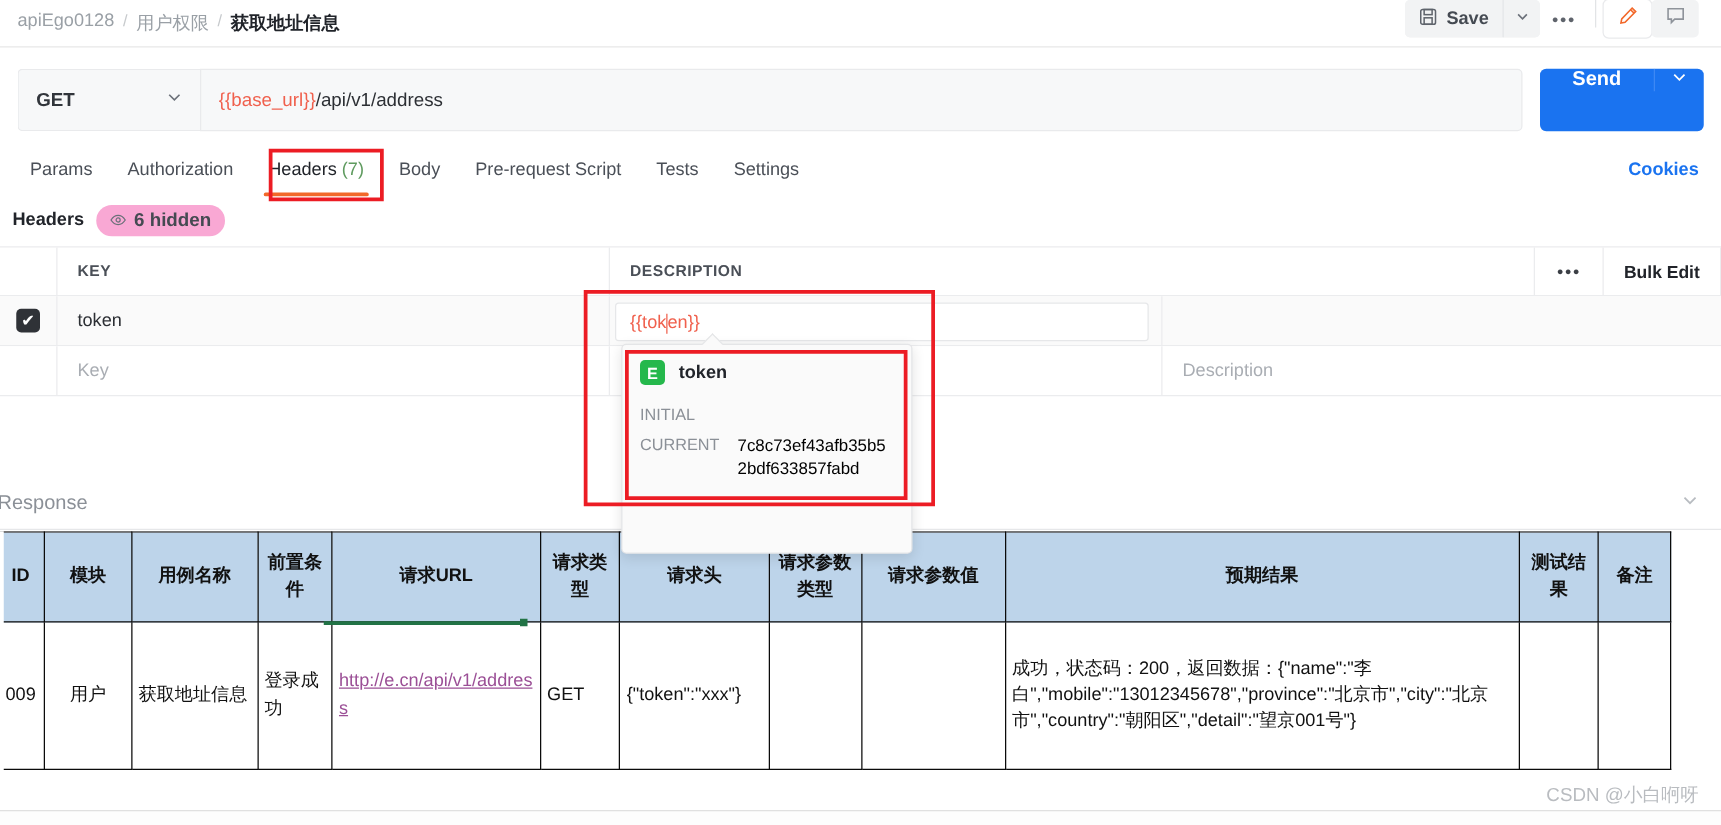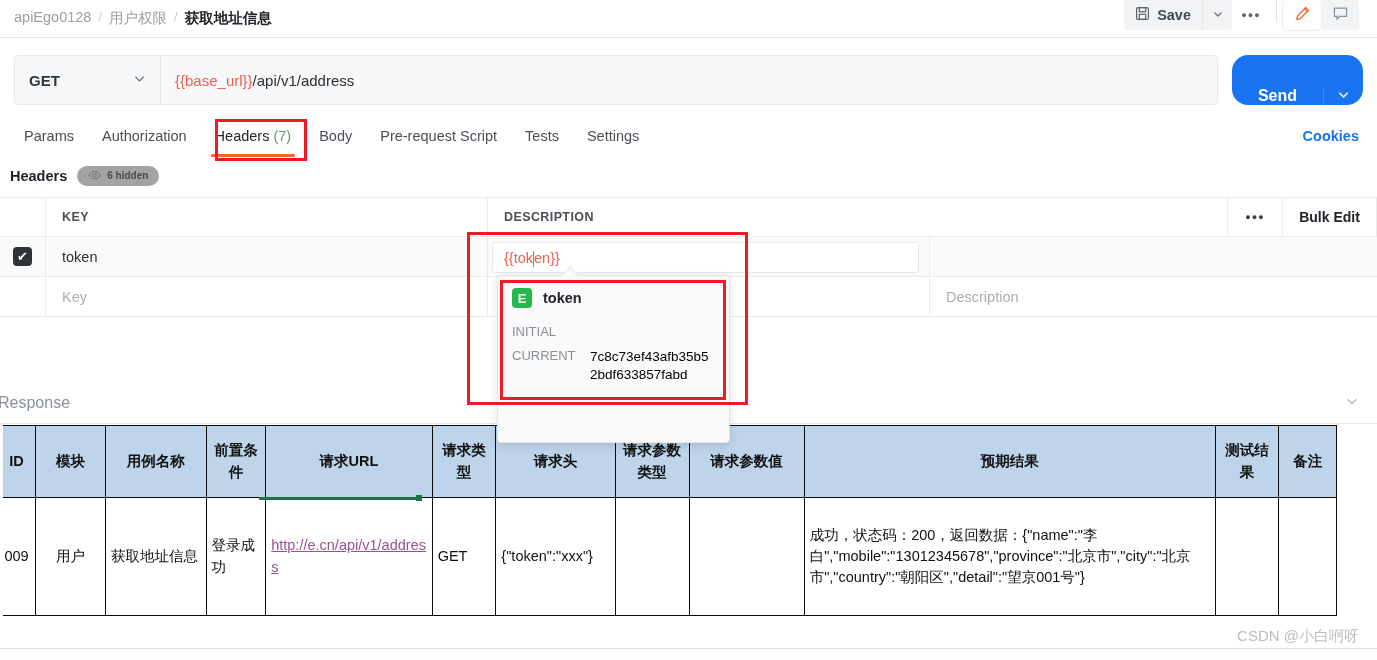--- a/index.html
+++ b/index.html
@@ -68,8 +68,8 @@
   }
   .var-red { color:#f0604d; }
   .send-group {
-    margin-left: 14px; height: 50px; display:flex; align-items:flex-end;
-    border-radius: 16px; overflow:hidden; background:#1a73f0;
+    margin-left: 14px; height: 50px; display:flex; align-items:flex-start;
+    border-radius: 5px; overflow:hidden; background:#1a73f0;
   }
   .send-btn {
     padding: 0 26px; display:flex; align-items:center; justify-content:center;

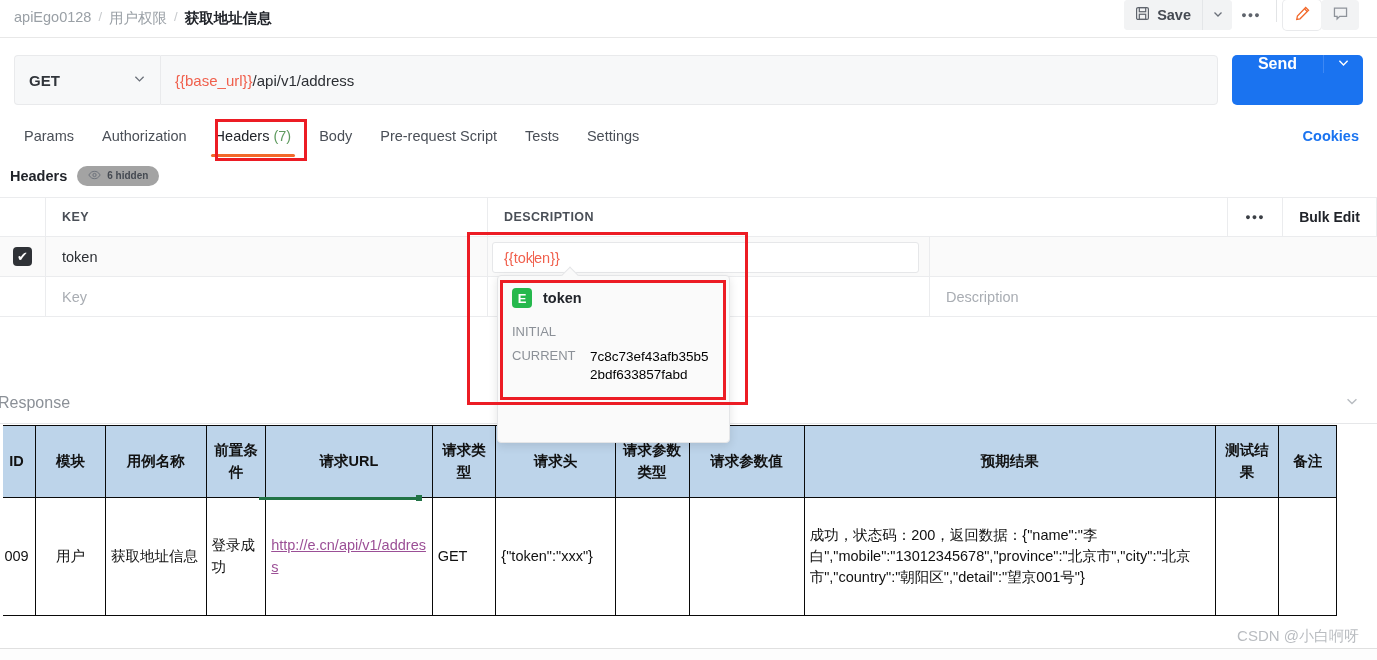--- a/index.html
+++ b/index.html
@@ -108,8 +108,8 @@
   .sub-label { font-size: 14.5px; font-weight:bold; color:#21242a; }
   .hidden-pill {
     display:flex; align-items:flex-start; gap:6px;
-    background:#a3a3a3; border-radius: 13px; padding: 4px 11px;
-    font-size: 10px; color:#454a52; font-weight:bold; cursor:pointer;
+    background:#f9a8d4; border-radius: 13px; padding: 4px 11px;
+    font-size: 15px; color:#454a52; font-weight:bold; cursor:pointer;
   }
 
   

